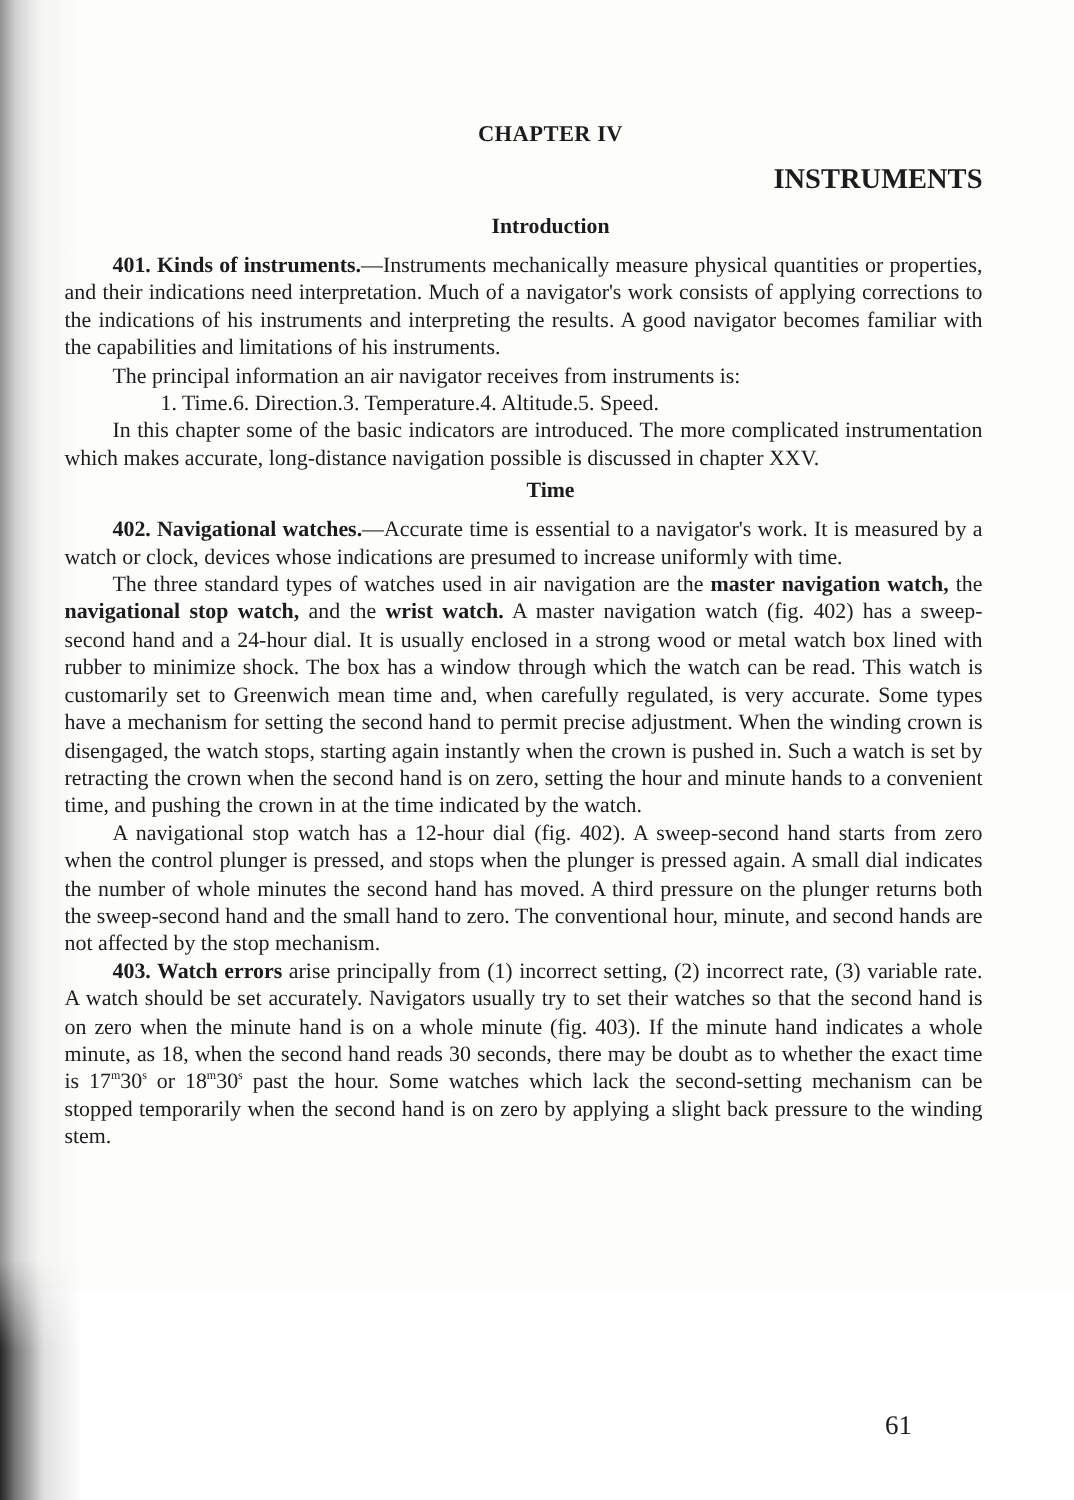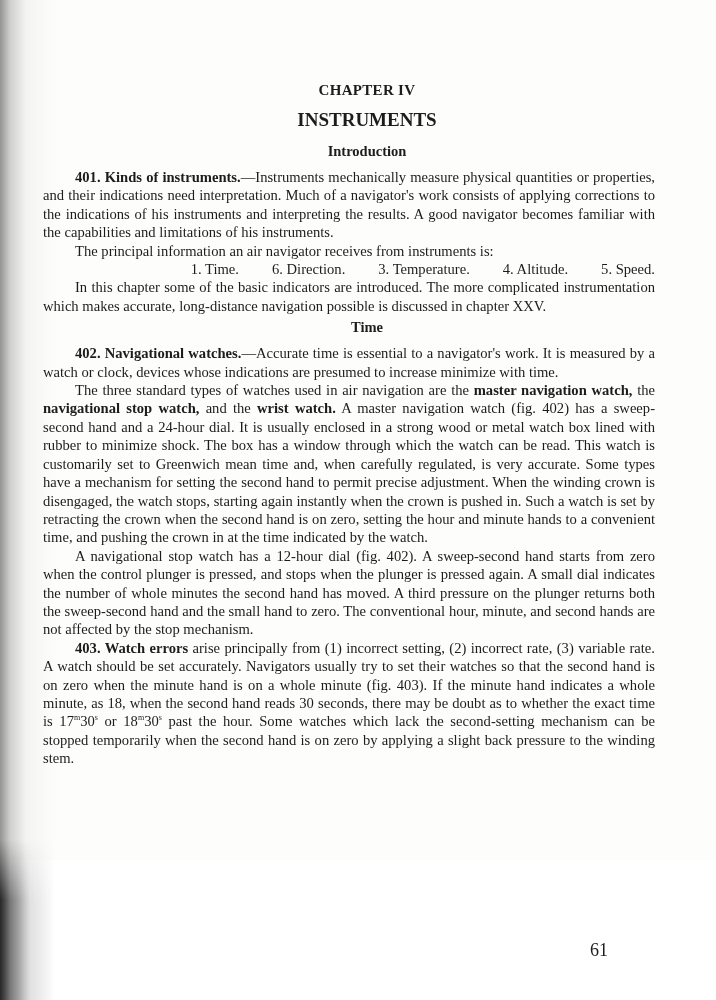--- a/index.html
+++ b/index.html
@@ -61,7 +61,7 @@
     padding-left: 36px;
   }
   .chapter-title {
-    text-align: center;
+    text-align: right;
     font-weight: bold;
     font-size: 19px;
     margin: 0 0 12px 0;

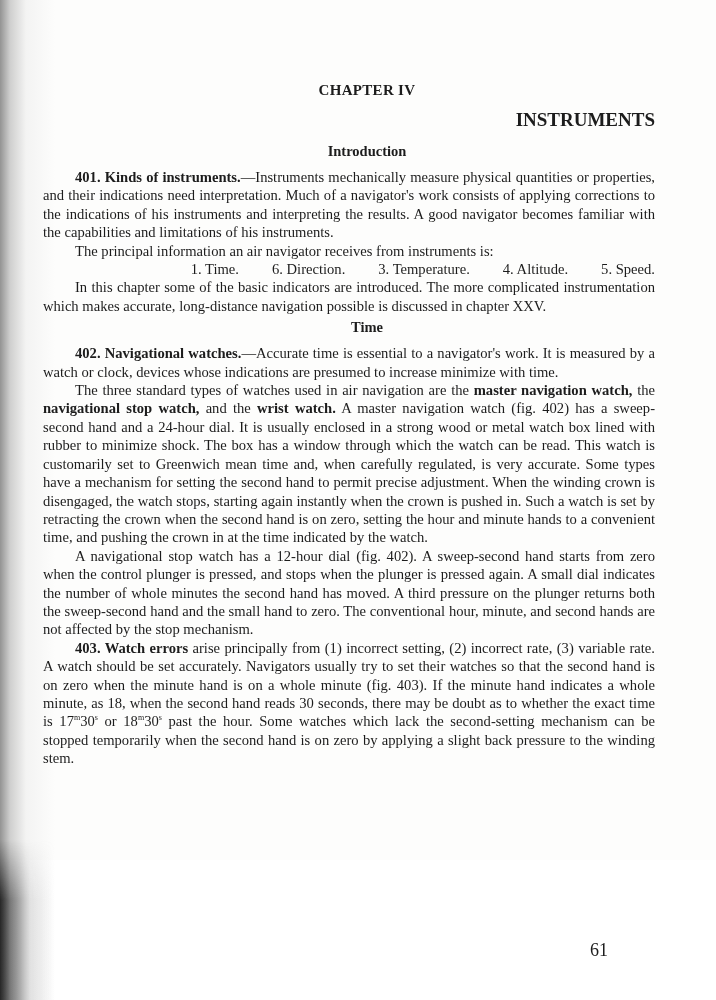--- a/index.html
+++ b/index.html
@@ -92,12 +92,11 @@
   }
   .info-list {
     display: flex;
-    justify-content: flex-end;
+    justify-content: flex-start;
     padding-left: 64px;
     font-size: 14.6px;
     line-height: 18.4px;
     margin: 0;
-    gap: 33px;
   }
   sup {
     font-size: 8px;

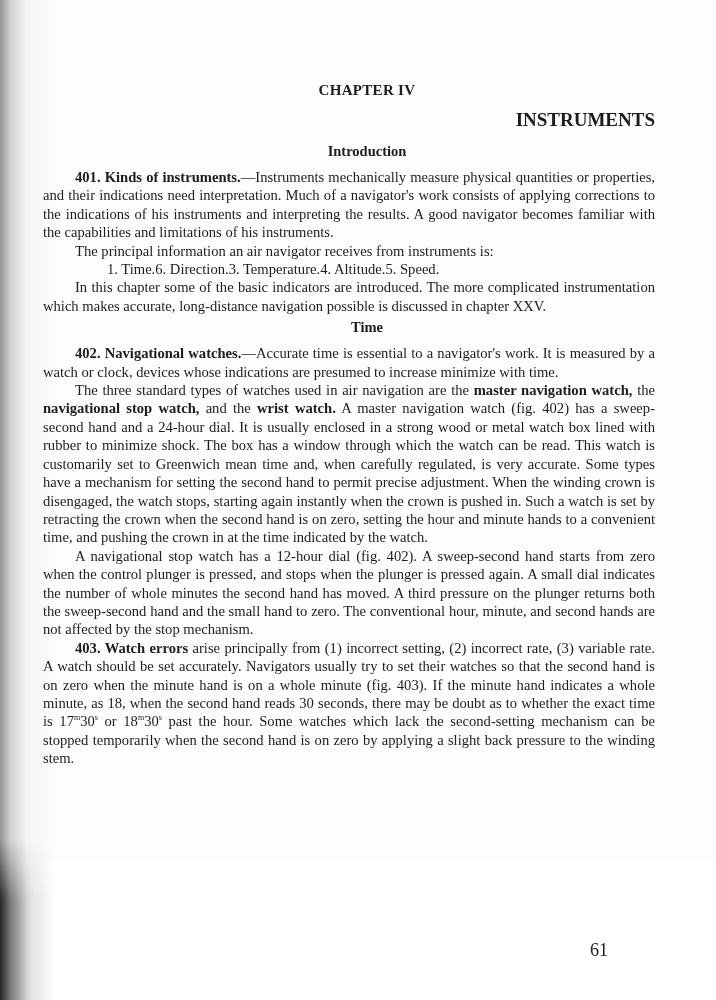--- a/index.html
+++ b/index.html
@@ -140,7 +140,7 @@
 
     <div class="section-heading">Time</div>
 
-    <p class="indent"><span class="para-title">402. Navigational watches.</span><span>—Accurate time is essential to a navigator's work. It is measured by a watch or clock, devices whose indications are presumed to increase minimize with time.</span></p>
+    <p class="indent"><span class="para-title">402. Navigational watches.</span><span>—Accurate time is essential to a navigator's work. It is measured by a watch or clock, devices whose indications are presumed to increase uniformly with time.</span></p>
 
     <p class="indent"><span>The three standard types of watches used in air navigation are the </span><span class="bold">master navigation watch,</span><span> the </span><span class="bold">navigational stop watch,</span><span> and the </span><span class="bold">wrist watch.</span><span> A master navigation watch (fig. 402) has a sweep-second hand and a 24-hour dial. It is usually enclosed in a strong wood or metal watch box lined with rubber to minimize shock. The box has a window through which the watch can be read. This watch is customarily set to Greenwich mean time and, when carefully regulated, is very accurate. Some types have a mechanism for setting the second hand to permit precise adjustment. When the winding crown is disengaged, the watch stops, starting again instantly when the crown is pushed in. Such a watch is set by retracting the crown when the second hand is on zero, setting the hour and minute hands to a convenient time, and pushing the crown in at the time indicated by the watch.</span></p>
 

